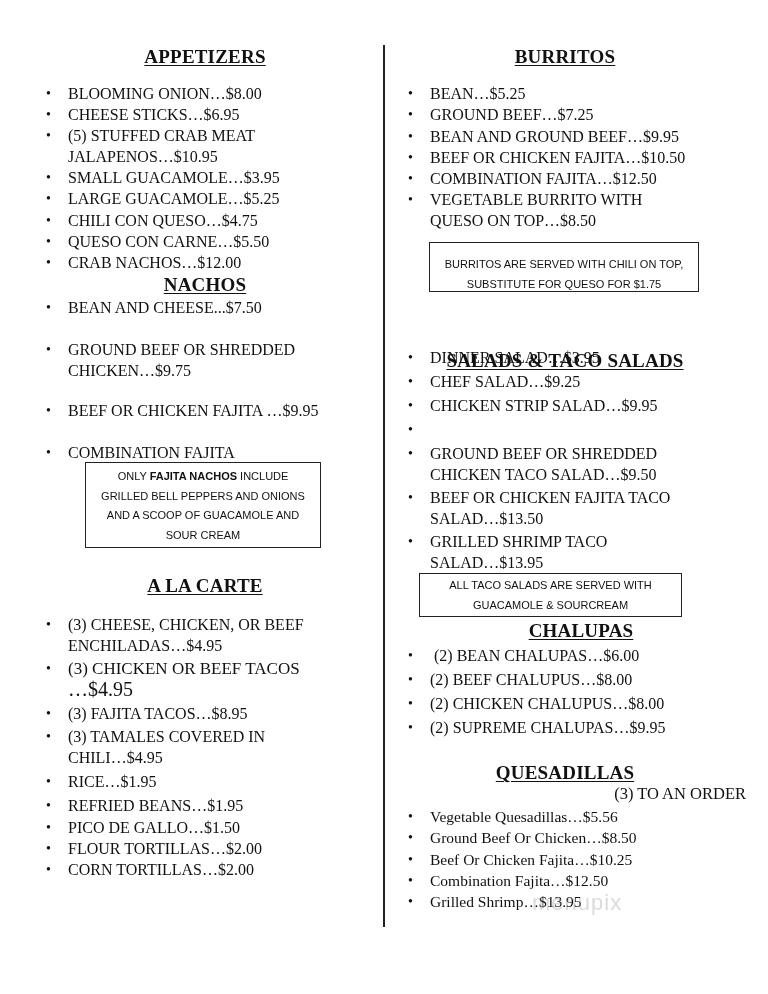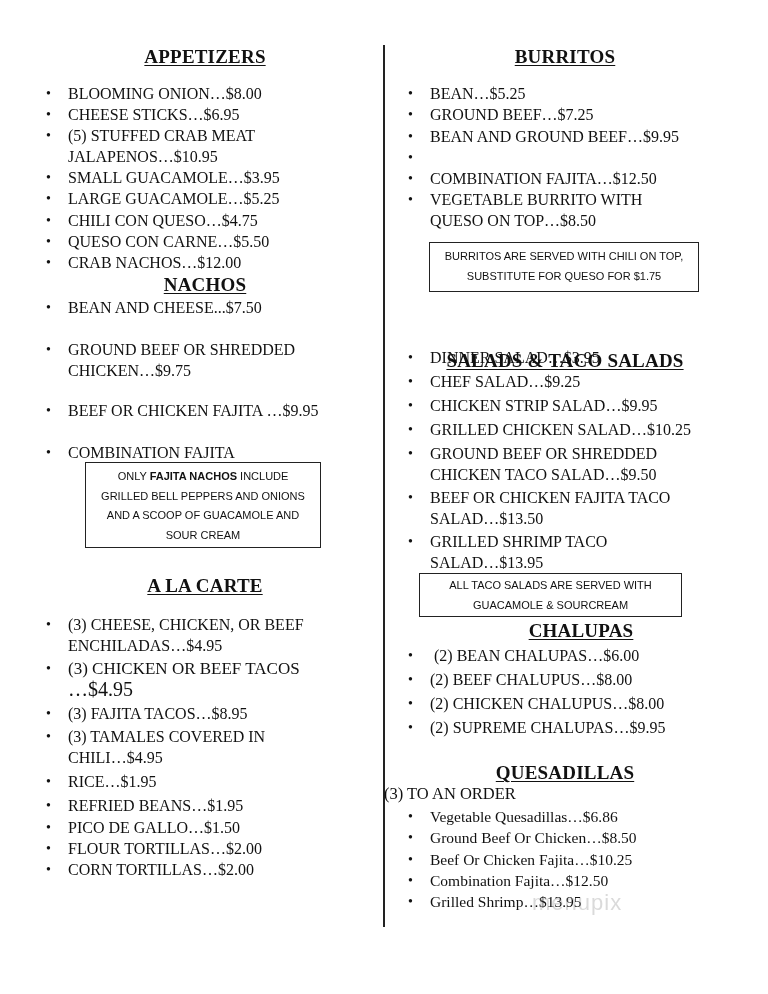--- a/index.html
+++ b/index.html
@@ -65,7 +65,7 @@
 <div class="item" style="left:430px;top:83px;"><span class="bullet">•</span><span>BEAN…$5.25</span></div>
 <div class="item" style="left:430px;top:104px;"><span class="bullet">•</span><span>GROUND BEEF…$7.25</span></div>
 <div class="item" style="left:430px;top:126px;"><span class="bullet">•</span><span>BEAN AND GROUND BEEF…$9.95</span></div>
-<div class="item" style="left:430px;top:147px;"><span class="bullet">•</span></div>
+<div class="item" style="left:430px;top:147px;"><span class="bullet">•</span><span>BEEF OR CHICKEN FAJITA…$10.50</span></div>
 <div class="item" style="left:430px;top:168px;"><span class="bullet">•</span><span>COMBINATION FAJITA…$12.50</span></div>
 <div class="item" style="left:430px;top:189px;"><span class="bullet">•</span><span>VEGETABLE BURRITO WITH</span><br><span>QUESO ON TOP…$8.50</span></div>
 

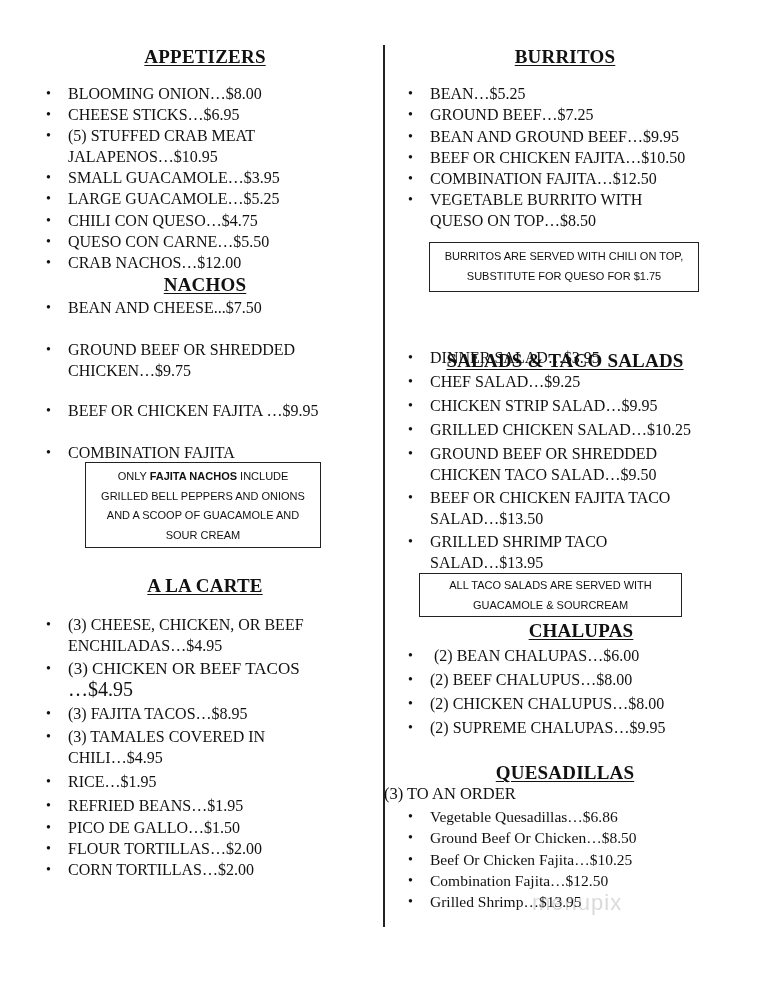--- a/index.html
+++ b/index.html
@@ -69,7 +69,7 @@
 <div class="item" style="left:430px;top:168px;"><span class="bullet">•</span><span>COMBINATION FAJITA…$12.50</span></div>
 <div class="item" style="left:430px;top:189px;"><span class="bullet">•</span><span>VEGETABLE BURRITO WITH</span><br><span>QUESO ON TOP…$8.50</span></div>
 
-<div class="note" style="left:429px;top:242px;width:270px;height:50px;padding-top:4px;">
+<div class="note" style="left:429px;top:242px;width:270px;height:50px;padding-top:12px;">
   <span>BURRITOS ARE SERVED WITH CHILI ON TOP,</span><br>
   <span>SUBSTITUTE FOR QUESO FOR $1.75</span>
 </div>

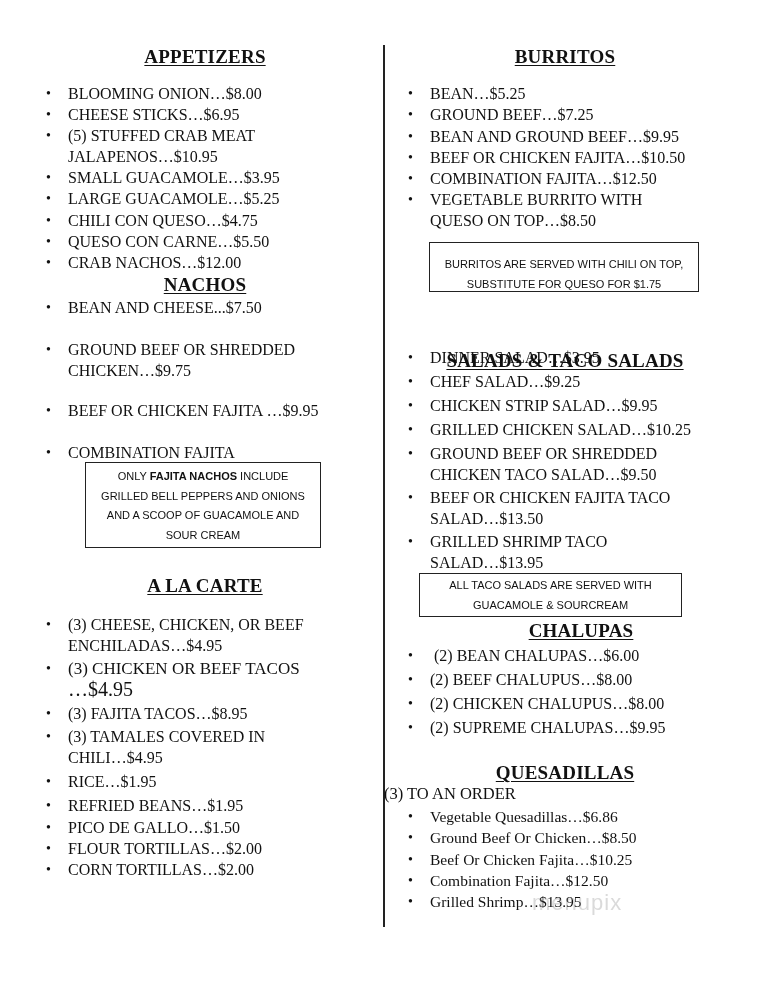--- a/index.html
+++ b/index.html
@@ -79,7 +79,7 @@
 <div class="item" style="left:430px;top:347px;"><span class="bullet">•</span><span>DINNER SALAD…$3.95</span></div>
 <div class="item" style="left:430px;top:371px;"><span class="bullet">•</span><span>CHEF SALAD…$9.25</span></div>
 <div class="item" style="left:430px;top:395px;"><span class="bullet">•</span><span>CHICKEN STRIP SALAD…$9.95</span></div>
-<div class="item" style="left:430px;top:419px;"><span class="bullet">•</span><span>GRILLED CHICKEN SALAD…$10.25</span></div>
+<div class="item" style="left:430px;top:419px;"><span class="bullet">•</span></div>
 <div class="item" style="left:430px;top:443px;"><span class="bullet">•</span><span>GROUND BEEF OR SHREDDED</span><br><span>CHICKEN TACO SALAD…$9.50</span></div>
 <div class="item" style="left:430px;top:487px;"><span class="bullet">•</span><span>BEEF OR CHICKEN FAJITA TACO</span><br><span>SALAD…$13.50</span></div>
 <div class="item" style="left:430px;top:531px;"><span class="bullet">•</span><span>GRILLED SHRIMP TACO</span><br><span>SALAD…$13.95</span></div>

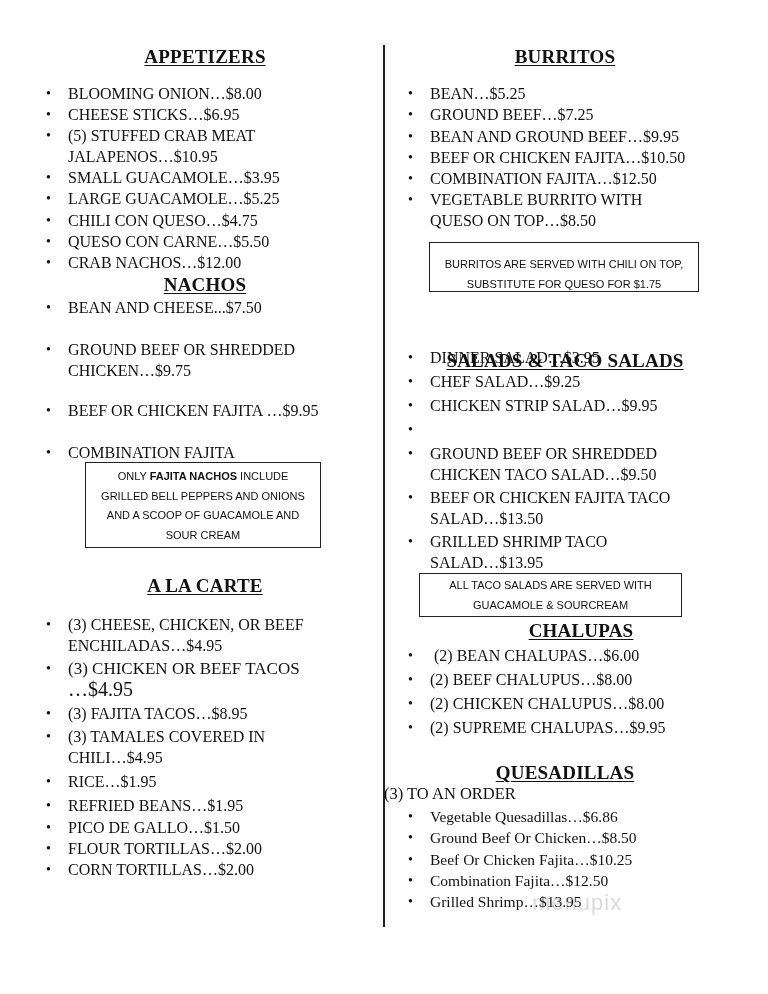--- a/index.html
+++ b/index.html
@@ -8,7 +8,7 @@
   .divider { position: absolute; left: 383px; top: 45px; width: 2px; height: 882px; background: #222; }
   .heading { position: absolute; font-weight: bold; font-size: 19px; text-decoration: underline;
              text-underline-offset: 2px; text-decoration-thickness: 1px; text-align: center; letter-spacing: 0.2px; }
-  .sub { position: absolute; font-size: 16.5px; text-align: left; }
+  .sub { position: absolute; font-size: 16.5px; text-align: right; }
   .item { position: absolute; font-size: 16px; line-height: 21px; white-space: nowrap; }
   .item .bullet { position: absolute; left: -22px; top: 0; font-size: 14px; }
   .item.q { font-size: 15.5px; line-height: 21px; }

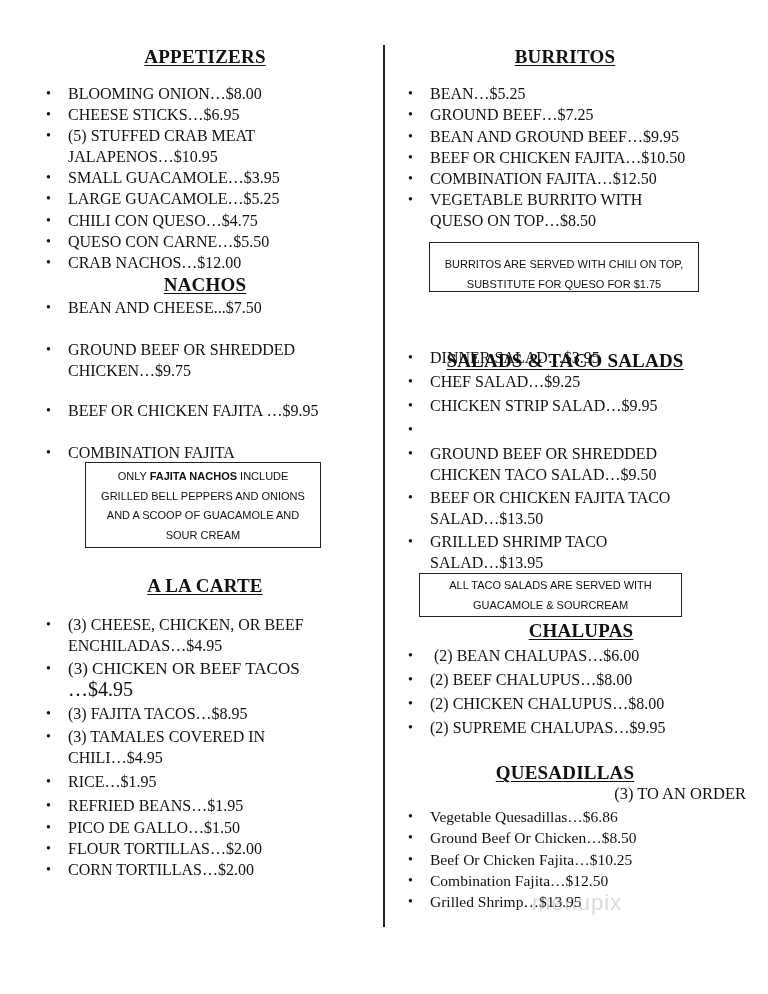--- a/index.html
+++ b/index.html
@@ -99,7 +99,7 @@
 <div class="heading" style="left:384px;width:362px;top:762px;font-family:Liberation Serif, serif;">QUESADILLAS</div>
 <div class="sub" style="left:384px;width:362px;top:784px;">(3) TO AN ORDER</div>
 
-<div class="item q" style="left:430px;top:806px;"><span class="bullet">•</span><span>Vegetable Quesadillas…$6.86</span></div>
+<div class="item q" style="left:430px;top:806px;"><span class="bullet">•</span><span>Vegetable Quesadillas…$5.56</span></div>
 <div class="item q" style="left:430px;top:827px;"><span class="bullet">•</span><span>Ground Beef Or Chicken…$8.50</span></div>
 <div class="item q" style="left:430px;top:849px;"><span class="bullet">•</span><span>Beef Or Chicken Fajita…$10.25</span></div>
 <div class="item q" style="left:430px;top:870px;"><span class="bullet">•</span><span>Combination Fajita…$12.50</span></div>

